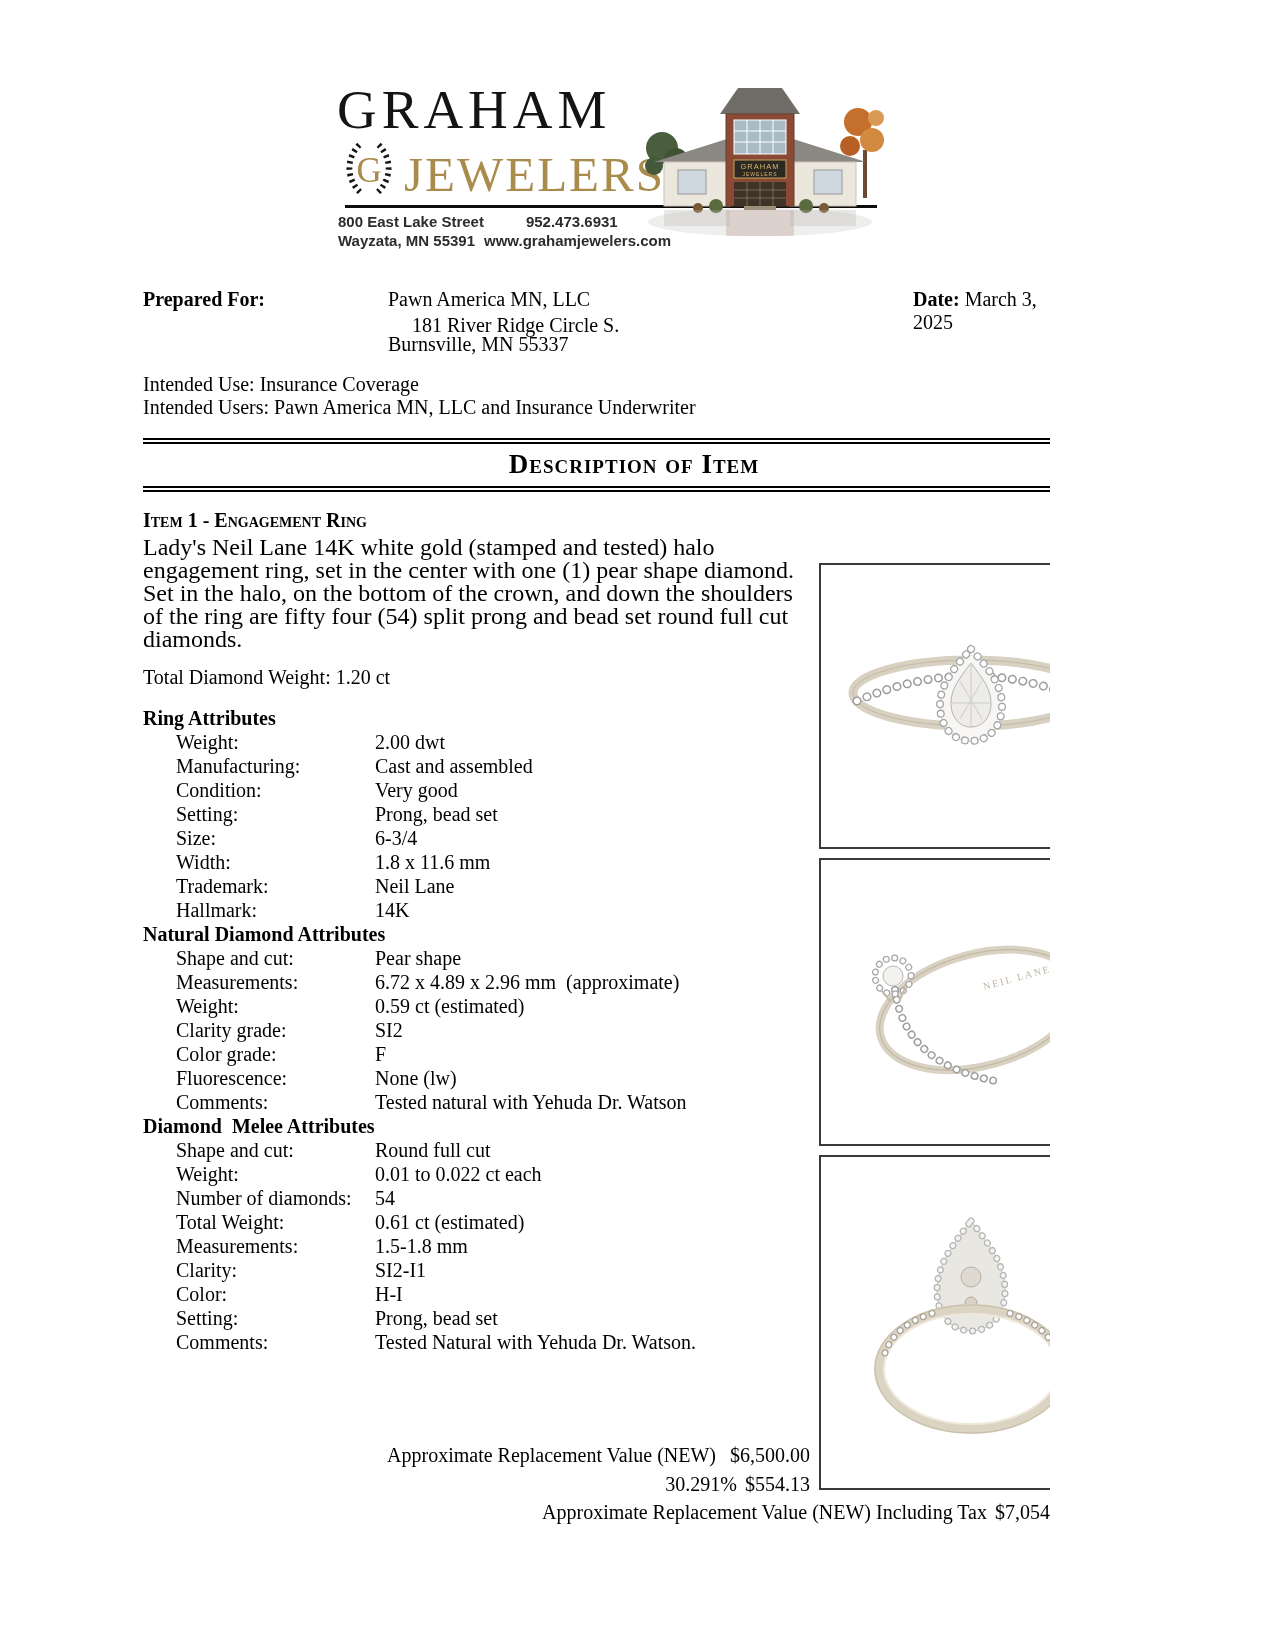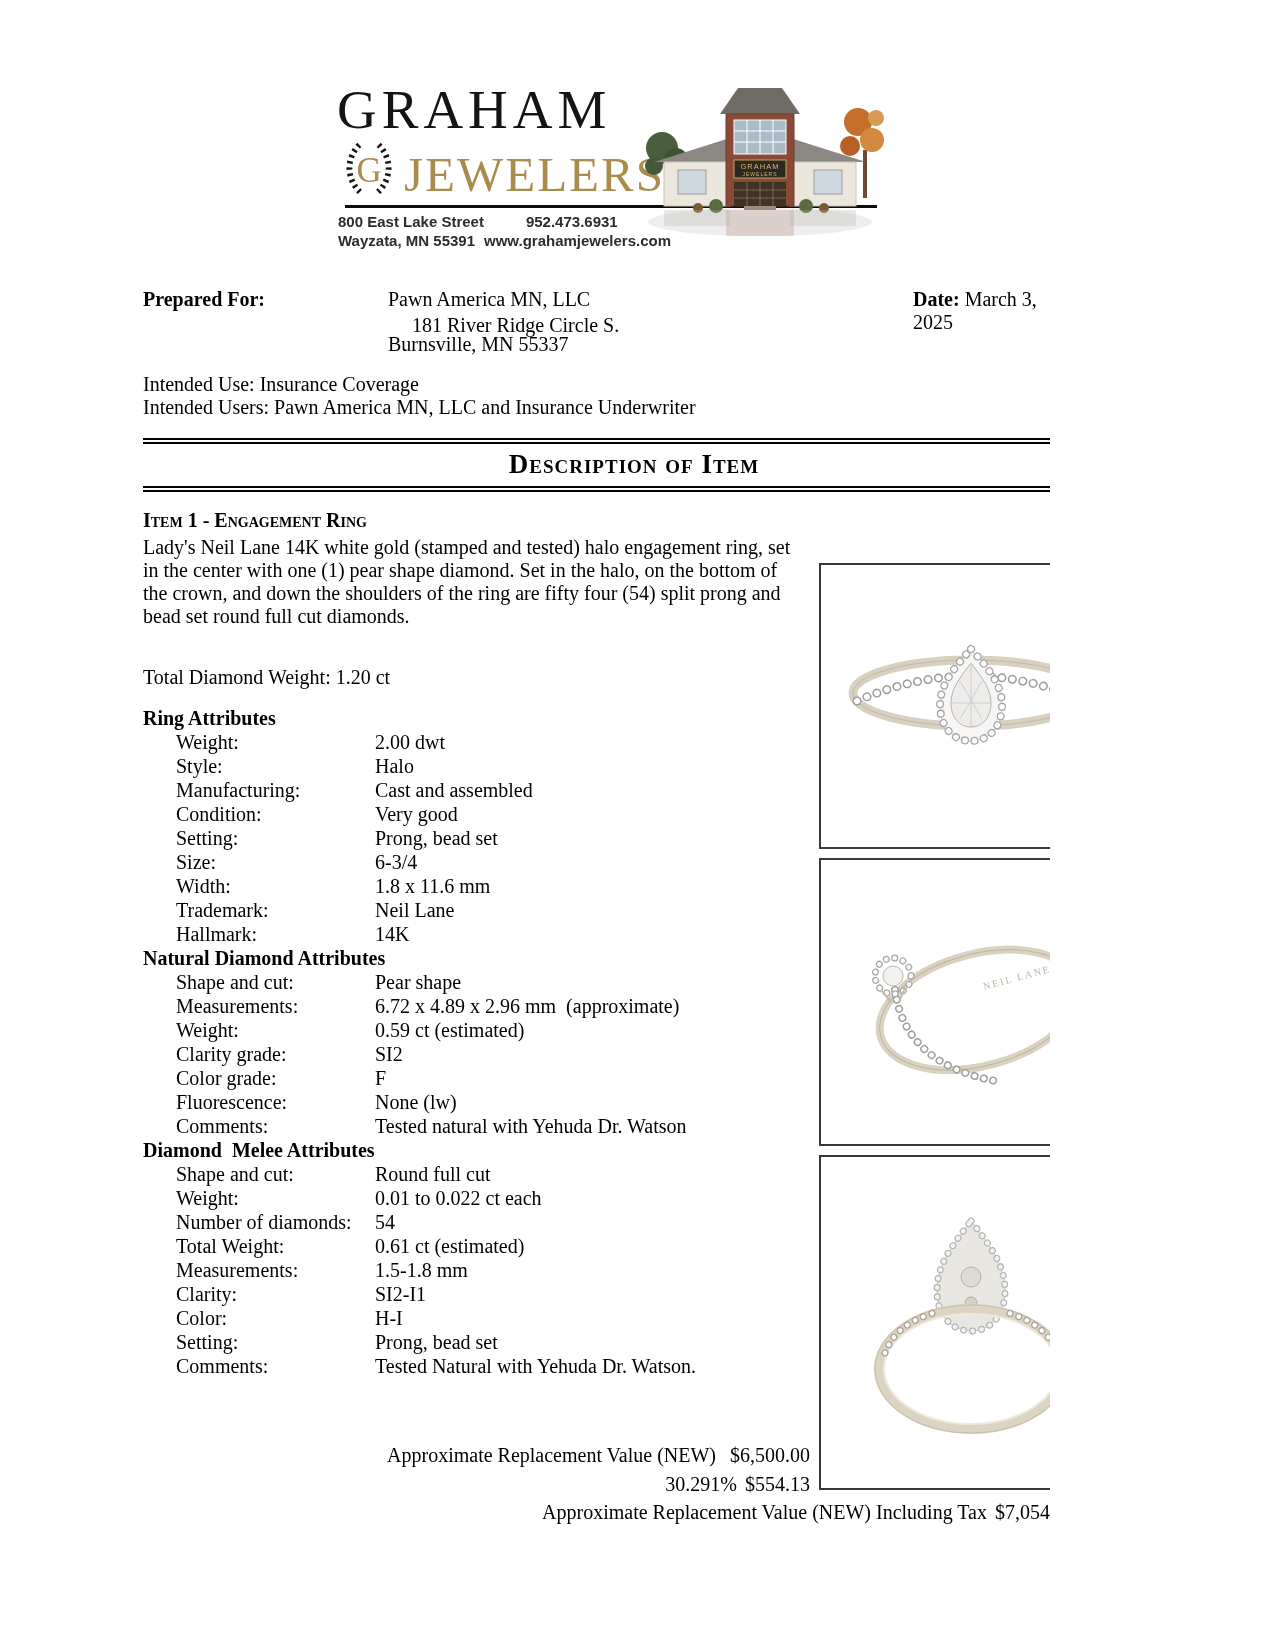--- a/index.html
+++ b/index.html
@@ -70,7 +70,7 @@
   }
   .item-desc {
     position: absolute; left: 143px; top: 536px; width: 652px;
-    font-size: 20px; line-height: 23px;
+    font-size: 24px; line-height: 23px;
   }
   .total-weight { position: absolute; left: 143px; top: 666px; }
 

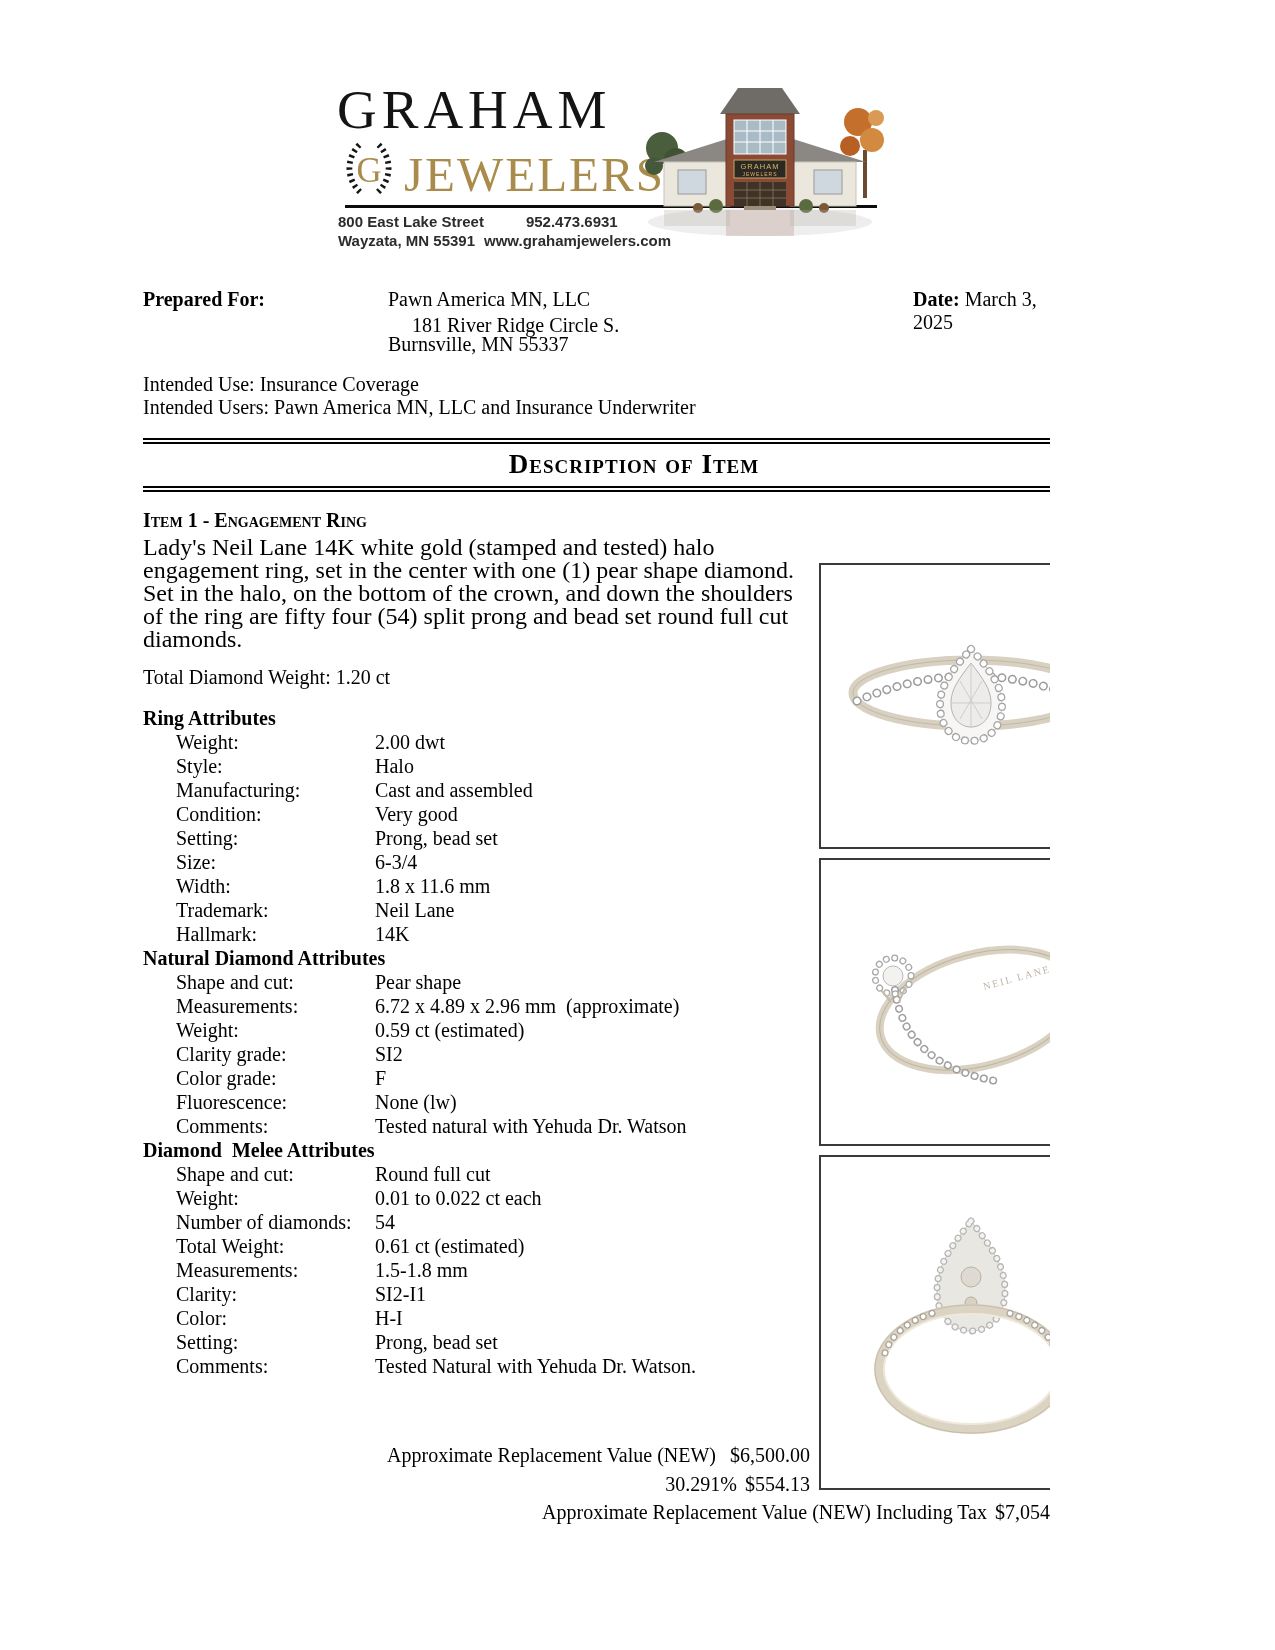--- a/index.html
+++ b/index.html
@@ -202,7 +202,6 @@
 
     <div class="attr-heading">Ring Attributes</div>
     <div class="attr-row"><span class="attr-label">Weight:</span><span class="attr-value">2.00 dwt</span></div>
-    <div class="attr-row"><span class="attr-label">Style:</span><span class="attr-value">Halo</span></div>
     <div class="attr-row"><span class="attr-label">Manufacturing:</span><span class="attr-value">Cast and assembled</span></div>
     <div class="attr-row"><span class="attr-label">Condition:</span><span class="attr-value">Very good</span></div>
     <div class="attr-row"><span class="attr-label">Setting:</span><span class="attr-value">Prong, bead set</span></div>

